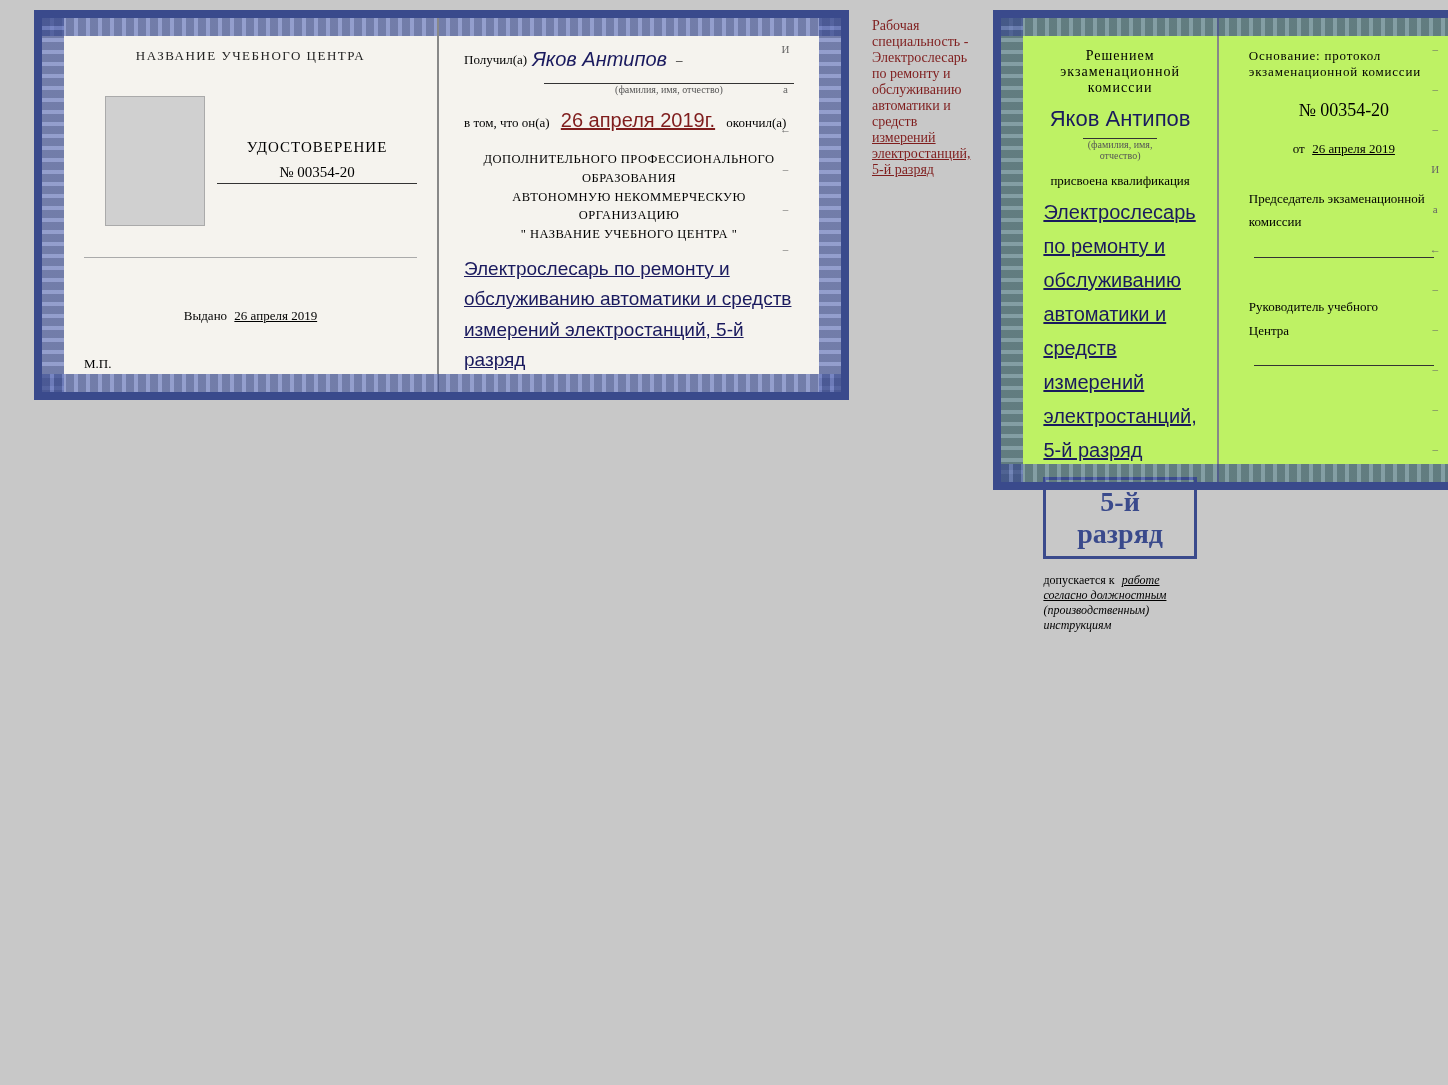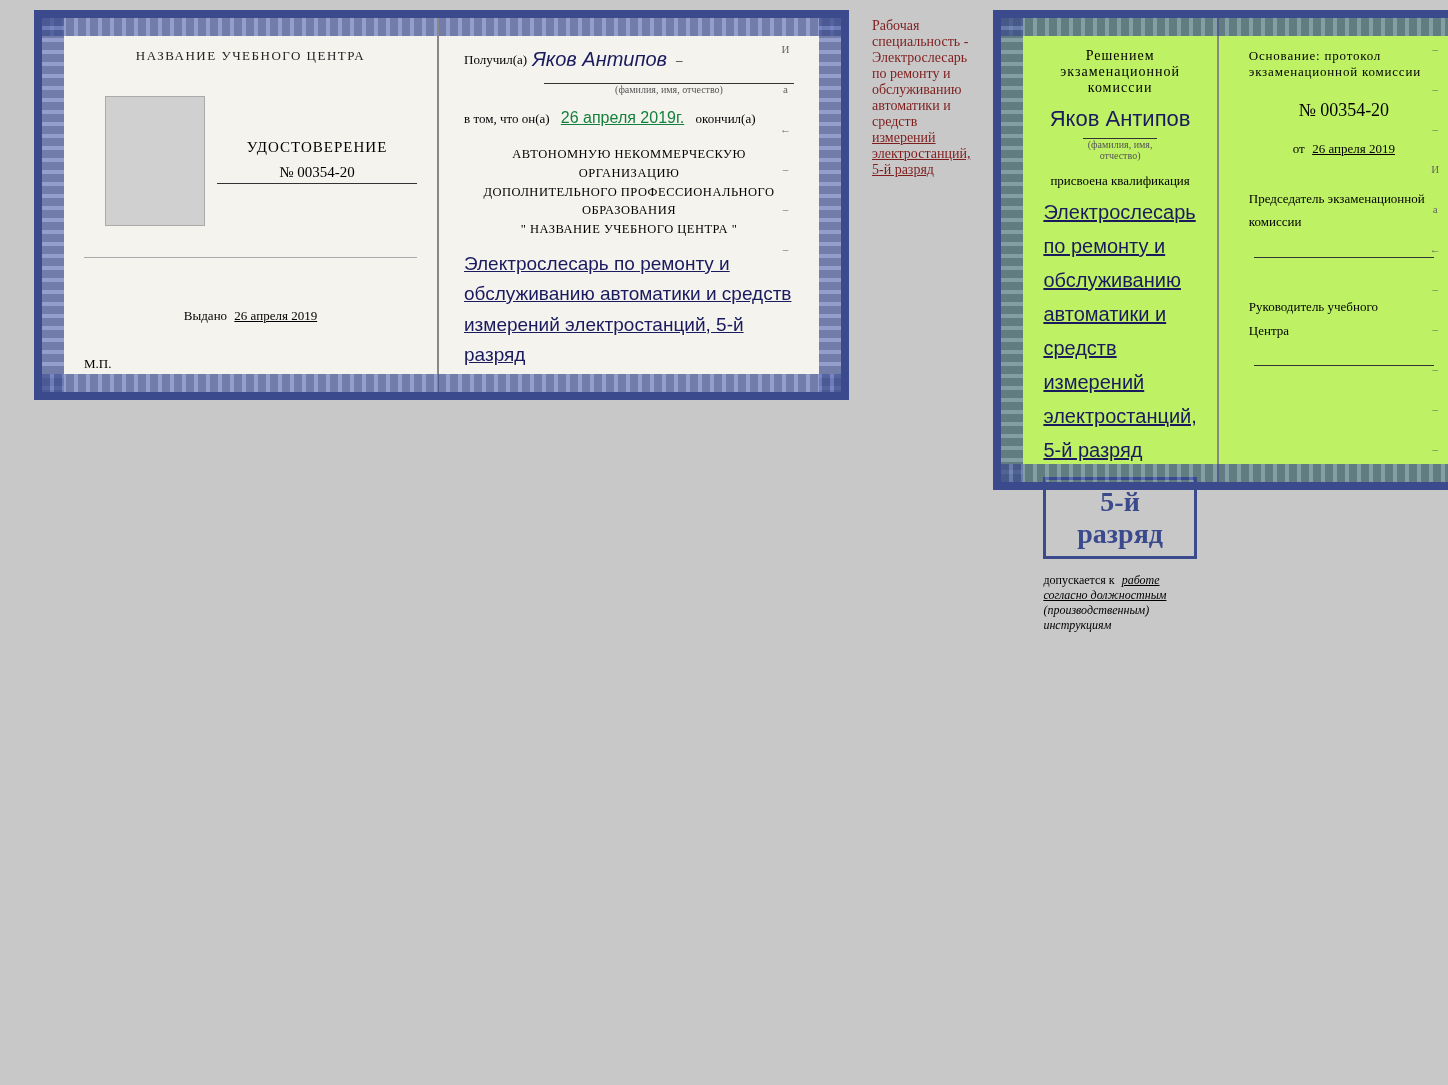--- a/index.html
+++ b/index.html
@@ -158,8 +158,8 @@
 
     .underlined-handwritten {
       font-family: 'Brush Script MT', cursive, 'Comic Sans MS', sans-serif;
-      font-size: 16px;
-      color: #15803d;
+      font-size: 20px;
+      color: #7f1d1d;
       text-decoration: underline;
     }
 

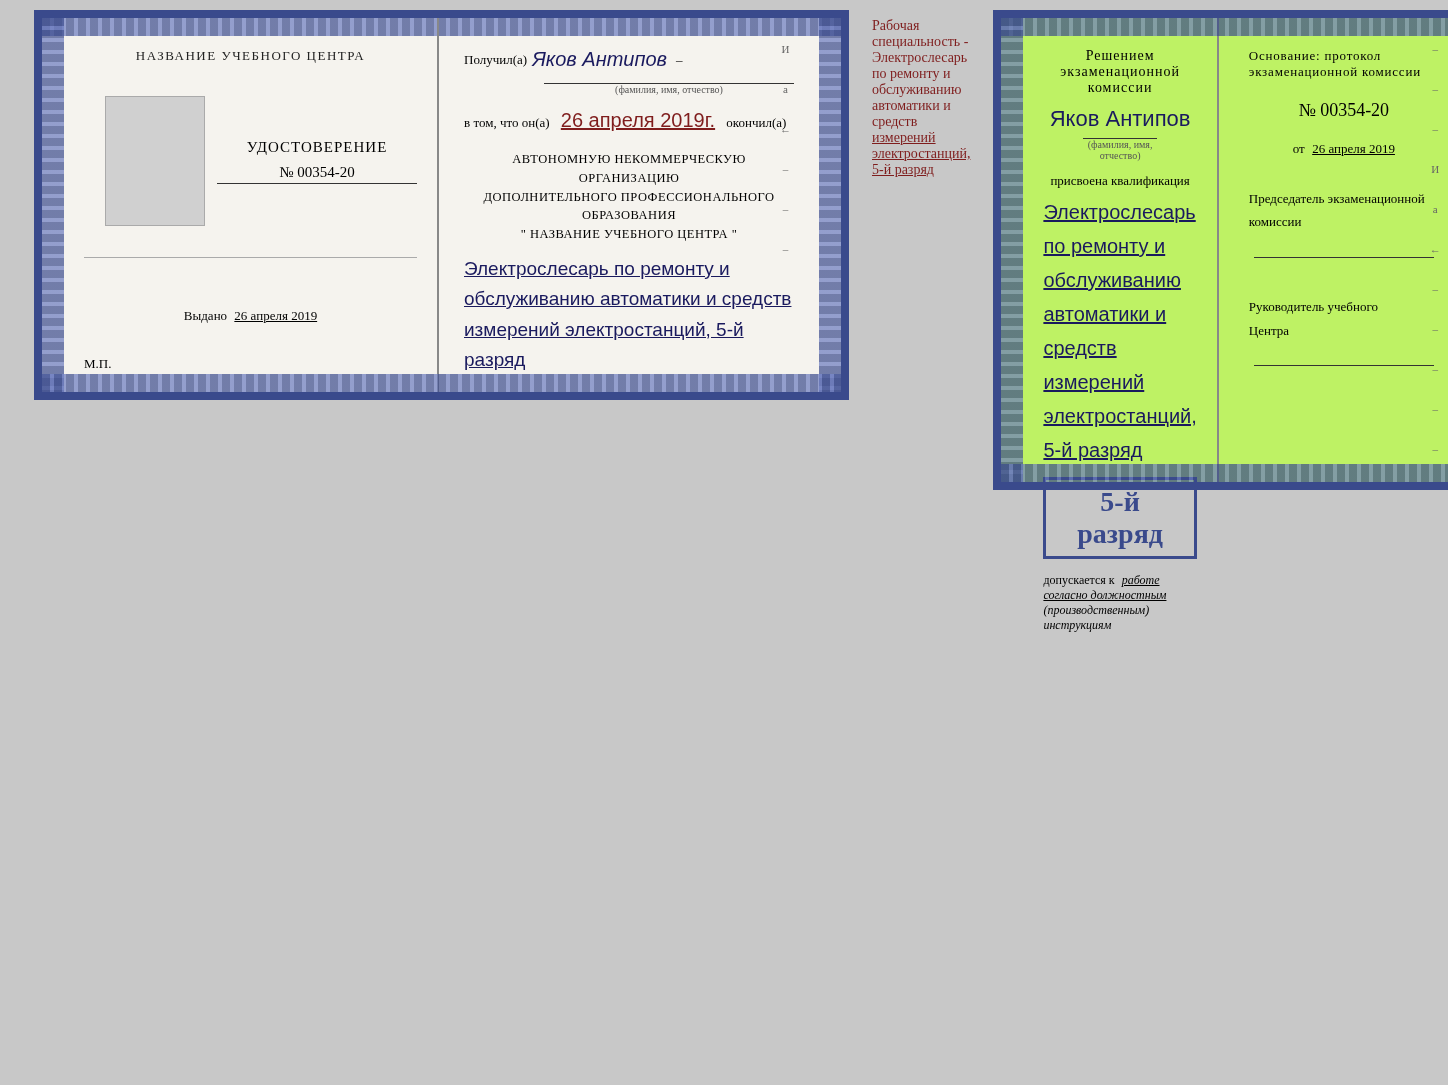--- a/index.html
+++ b/index.html
@@ -360,8 +360,8 @@
       </div>
 
       <div class="right-org-text" style="margin-top:8px;">
+        <div>ДОПОЛНИТЕЛЬНОГО ПРОФЕССИОНАЛЬНОГО ОБРАЗОВАНИЯ</div>
         <div>АВТОНОМНУЮ НЕКОММЕРЧЕСКУЮ ОРГАНИЗАЦИЮ</div>
-        <div>ДОПОЛНИТЕЛЬНОГО ПРОФЕССИОНАЛЬНОГО ОБРАЗОВАНИЯ</div>
         <div>"  НАЗВАНИЕ УЧЕБНОГО ЦЕНТРА  "</div>
       </div>
 

